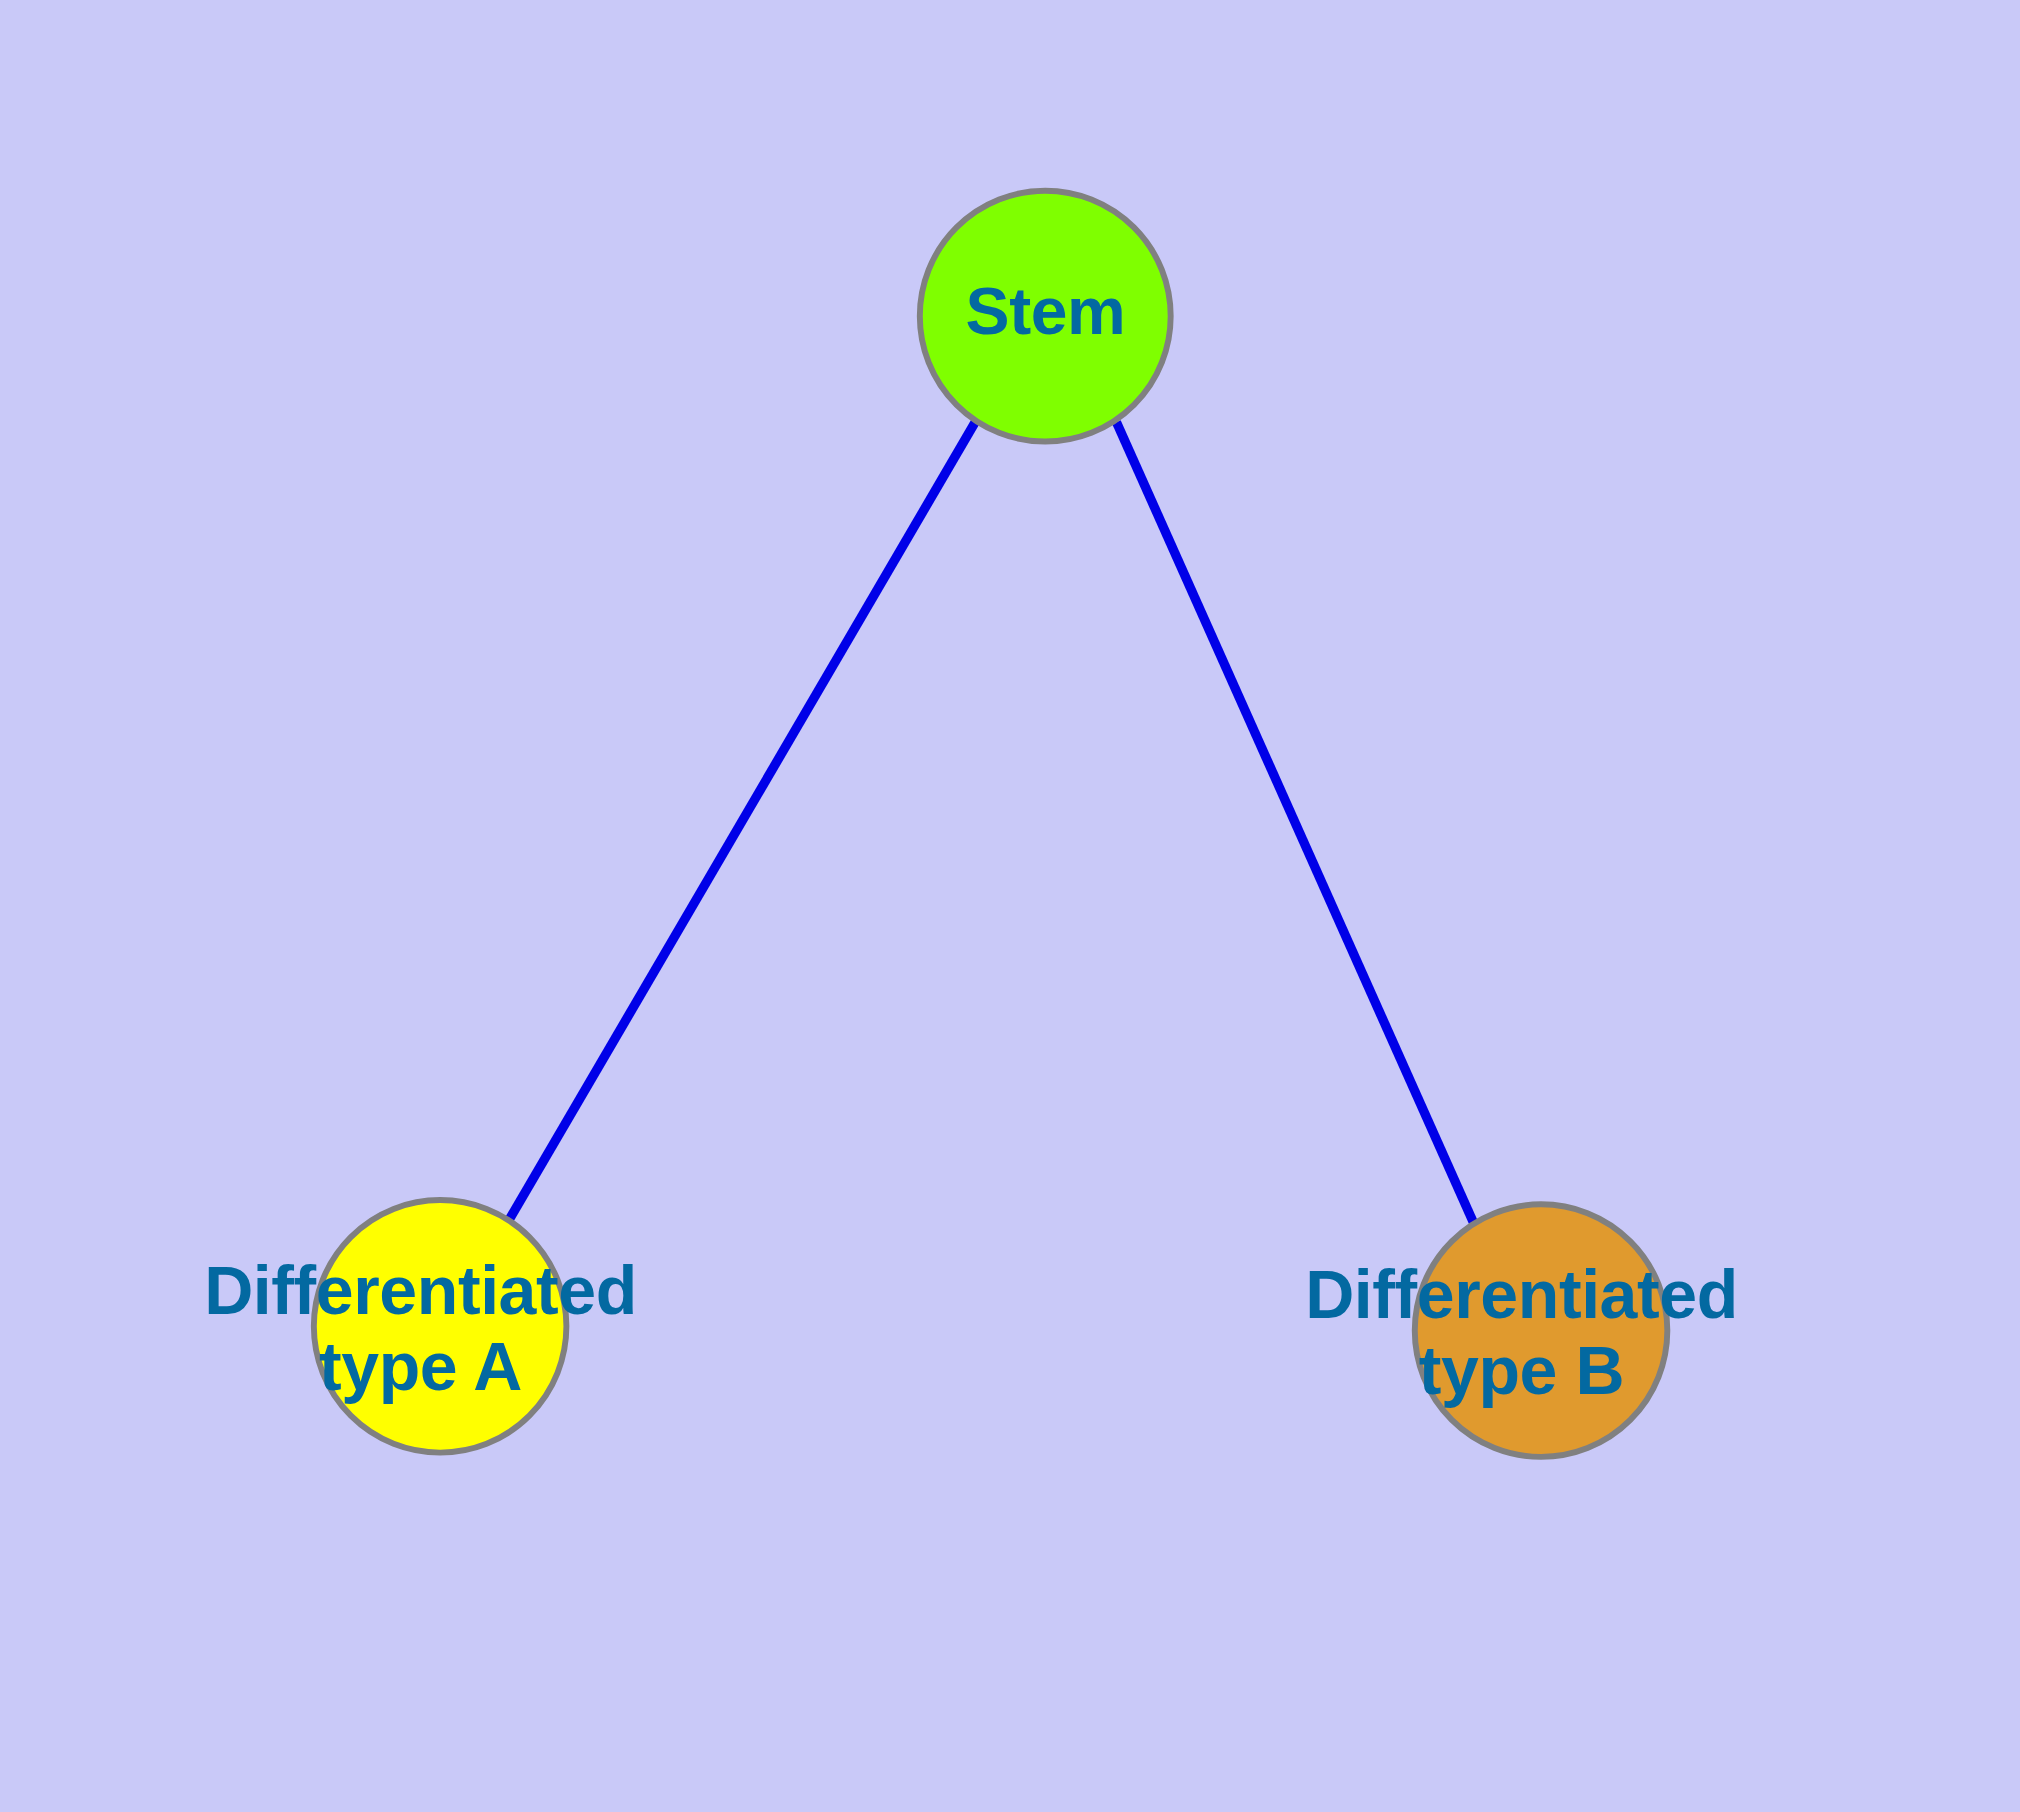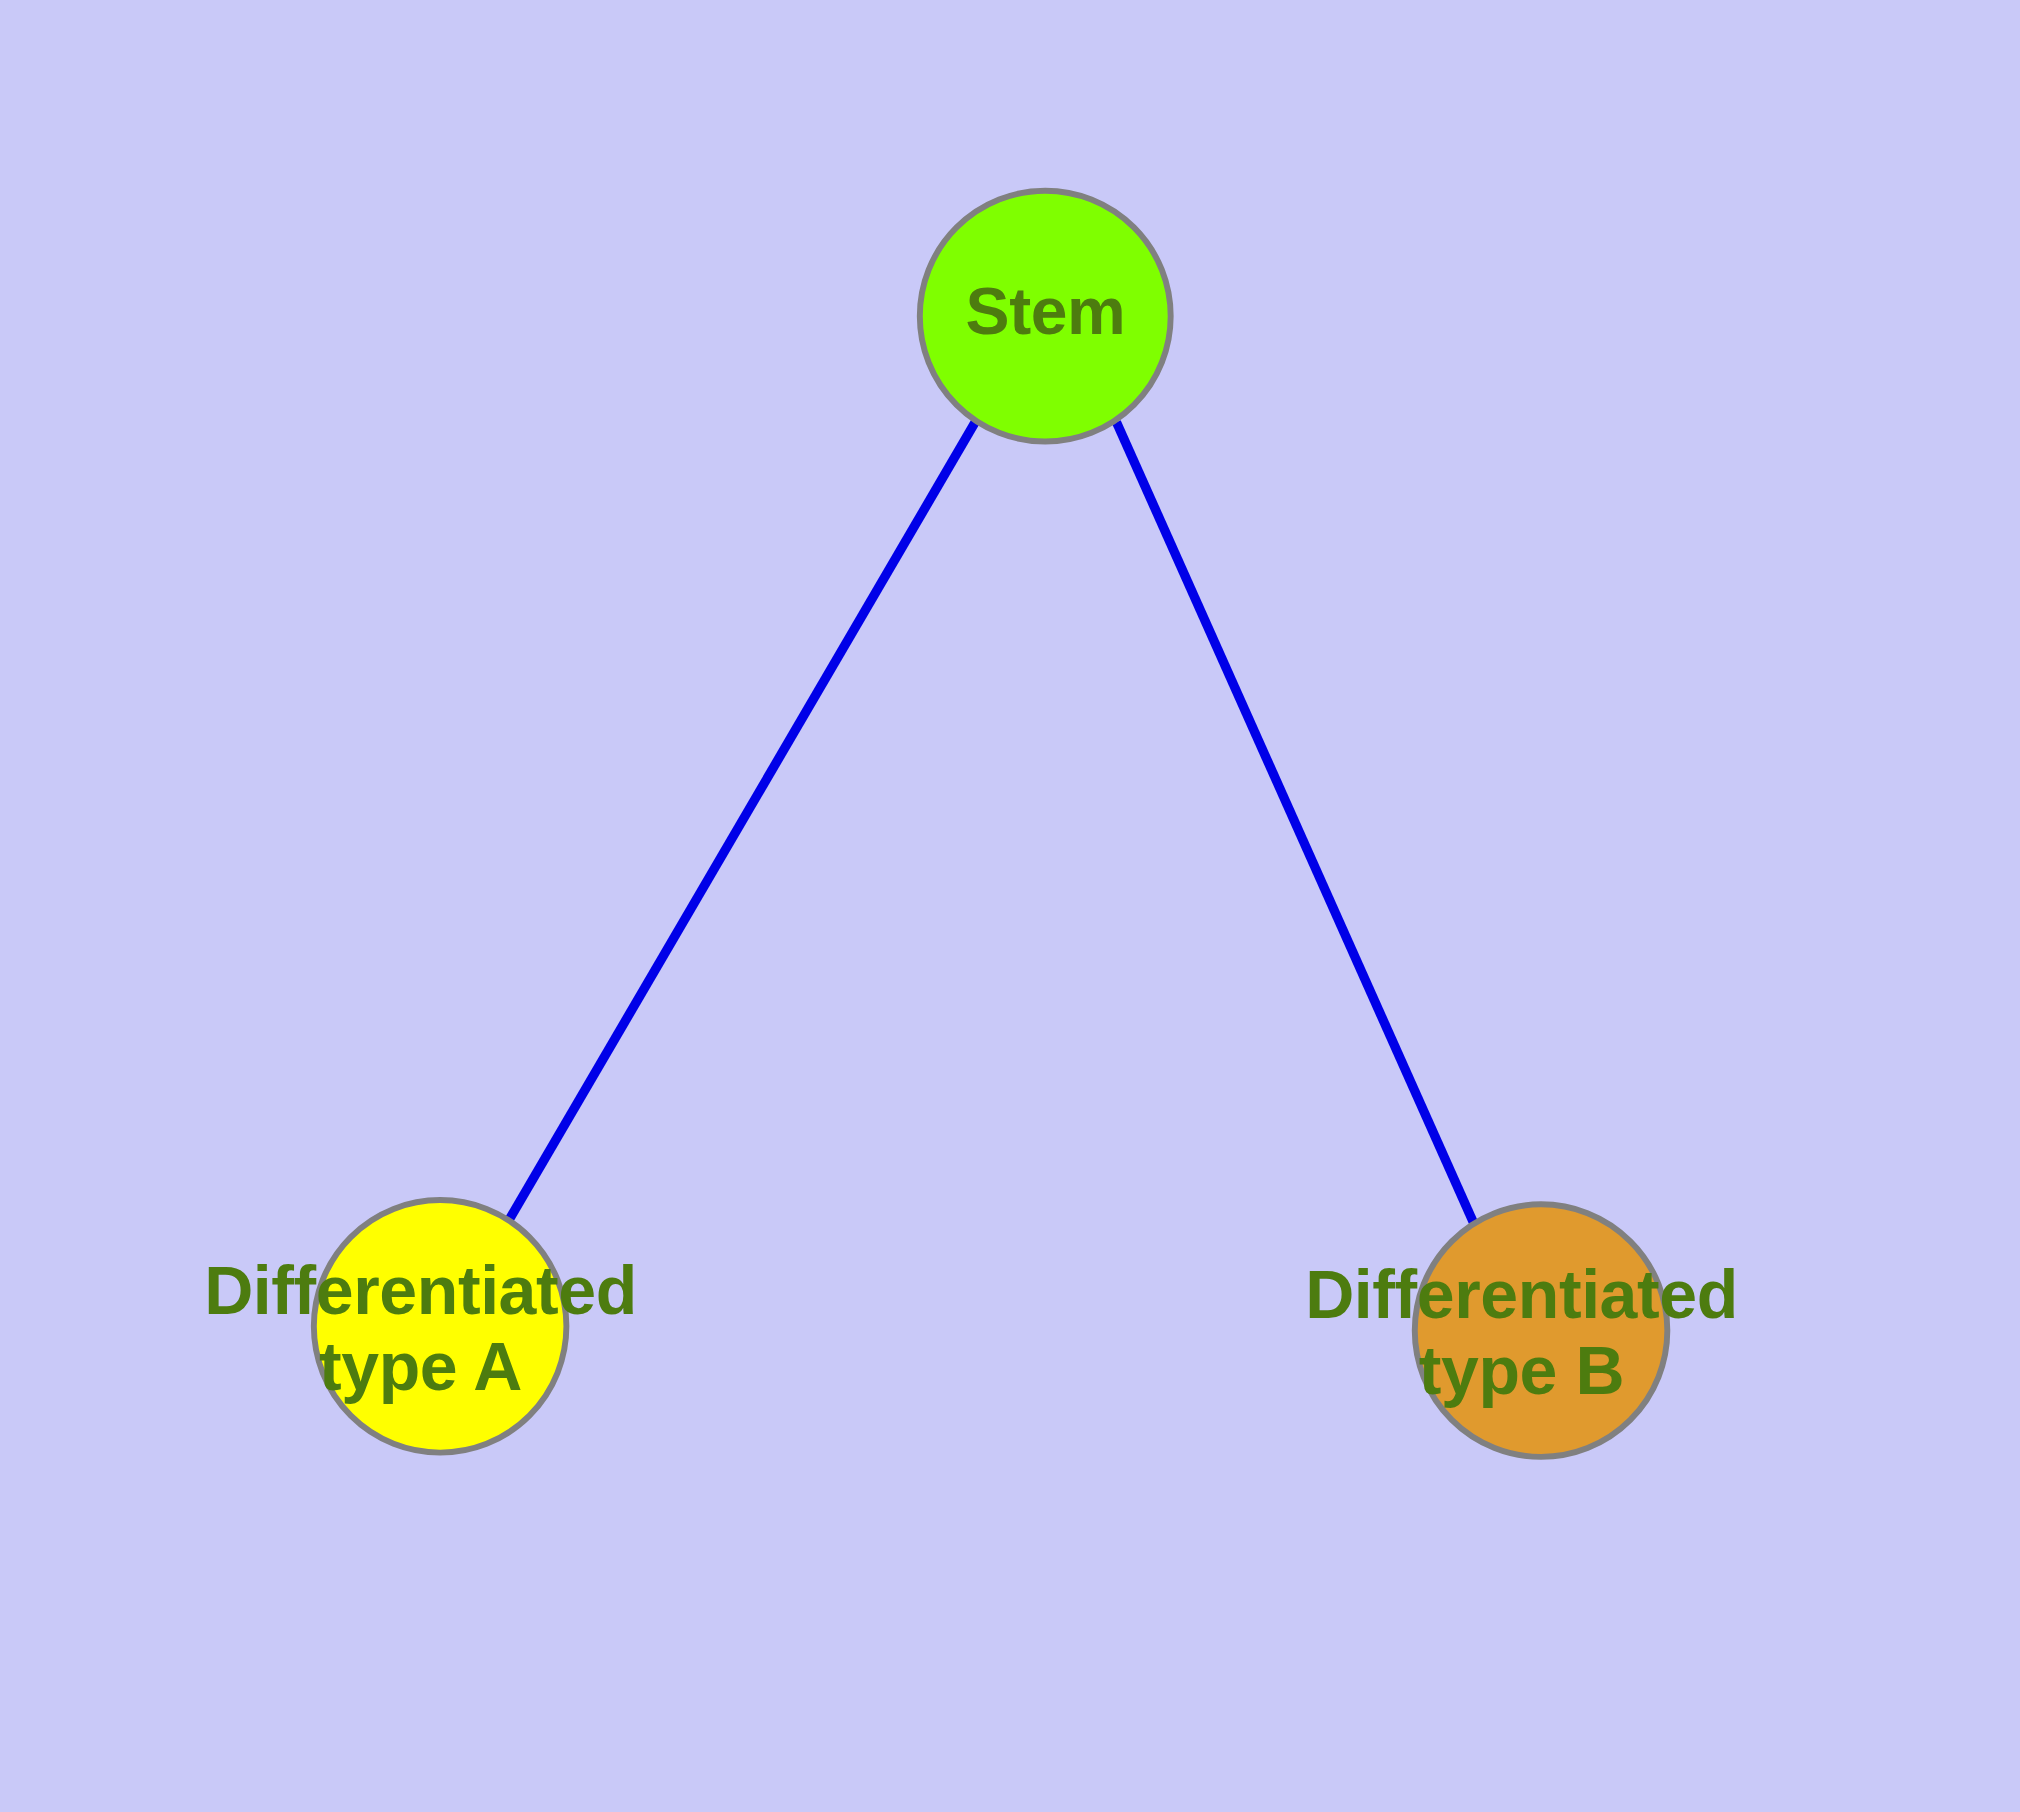--- a/index.html
+++ b/index.html
@@ -29,7 +29,7 @@
   .node-label {
     position: absolute;
     font-weight: bold;
-    color: #4d7c0f;
+    color: #0369a1;
     text-align: center;
     line-height: 1.12;
     white-space: pre;

